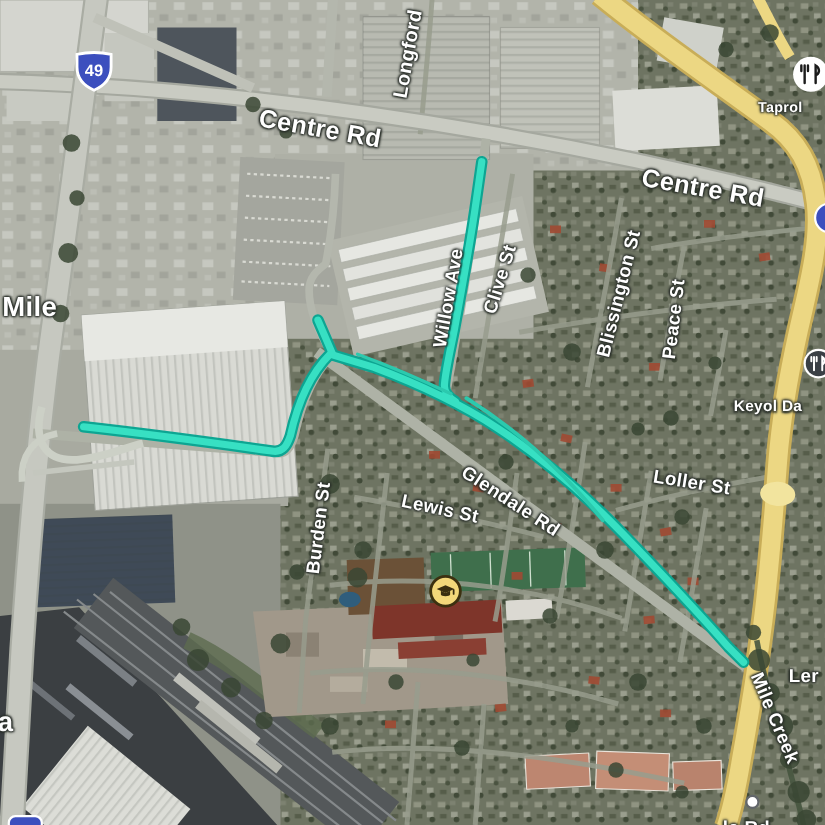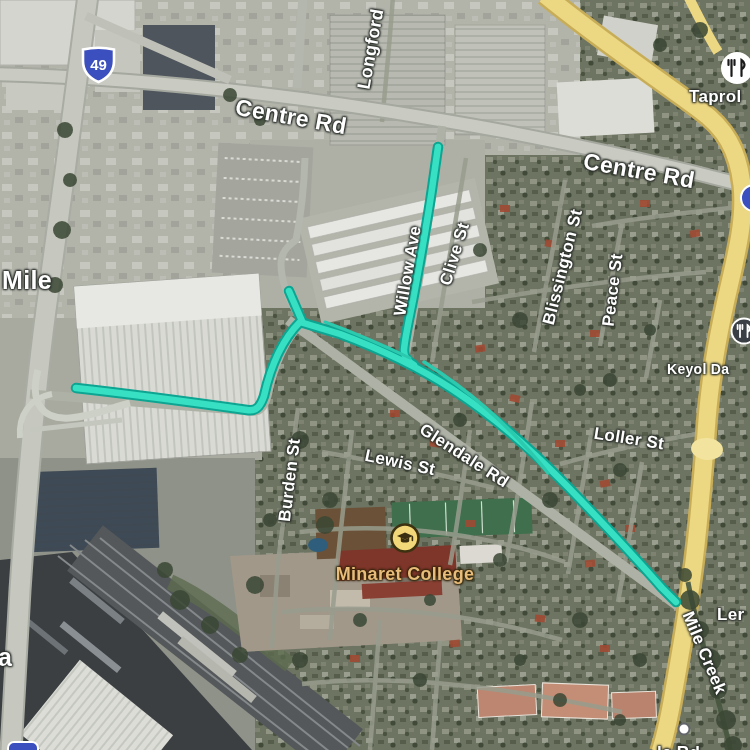--- a/index.html
+++ b/index.html
@@ -342,7 +342,7 @@
 </div>
 <div class="poi-dot" style="left:684px;top:729px;"></div>
 
-<div class="shield" style="left:80px;top:45px;">
+<div class="shield" style="left:67px;top:45px;">
   <svg width="37" height="39" viewBox="0 0 37 39">
     <path d="M3,4.5 Q18.5,1 34,4.5 L34,16 Q34,30.5 18.5,37 Q3,30.5 3,16 Z" fill="#3c4fbe" stroke="#fff" stroke-width="2.6"></path>
     <text x="18.5" y="24.5" text-anchor="middle" font-family="Liberation Sans, sans-serif" font-size="15" font-weight="700" fill="#fff">49</text>

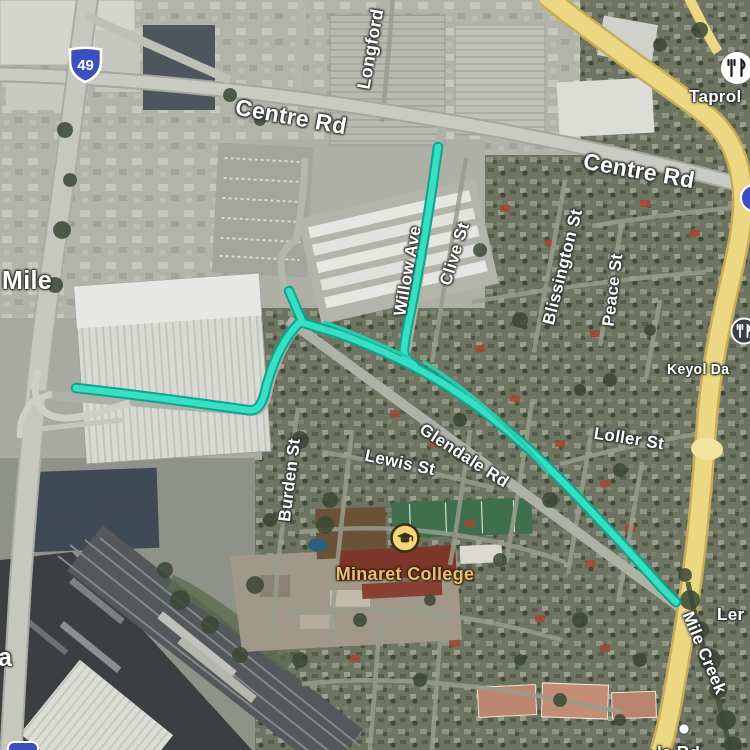--- a/index.html
+++ b/index.html
@@ -307,7 +307,7 @@
 <div class="lbl start" style="left:717px;top:615px;font-size:17px;">Ler</div>
 <div class="lbl start" style="left:657px;top:753px;font-size:17px;">le Rd</div>
 
-<div class="lbl start" style="left:689px;top:97px;font-size:17px;">Taprol</div>
+<div class="lbl start" style="left:689px;top:97px;font-size:13px;">Taprol</div>
 <div class="lbl start" style="left:667px;top:369px;font-size:14px;">Keyol Da</div>
 <div class="lbl school" style="left:405px;top:574px;font-size:18px;">Minaret College</div>
 

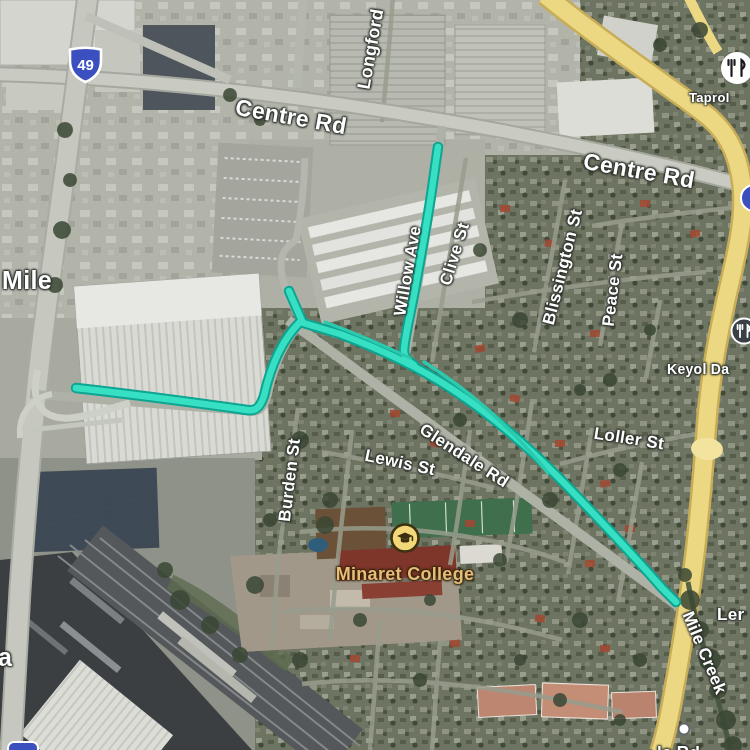--- a/index.html
+++ b/index.html
@@ -309,7 +309,6 @@
 
 <div class="lbl start" style="left:689px;top:97px;font-size:13px;">Taprol</div>
 <div class="lbl start" style="left:667px;top:369px;font-size:14px;">Keyol Da</div>
-<div class="lbl school" style="left:405px;top:574px;font-size:18px;">Minaret College</div>
 
 <div class="poi-icon" style="left:737px;top:70px;">
   <svg width="36" height="36" viewBox="-18 -18 36 36">

